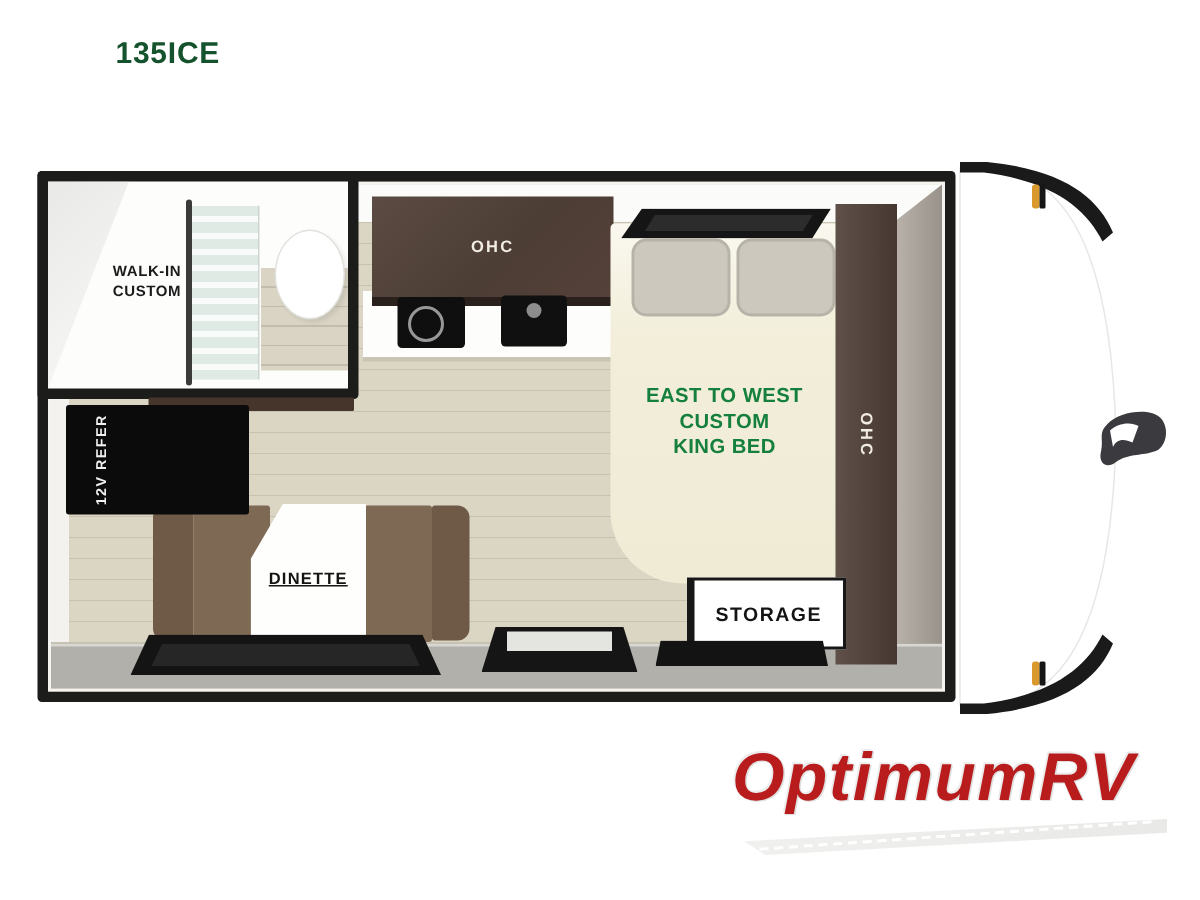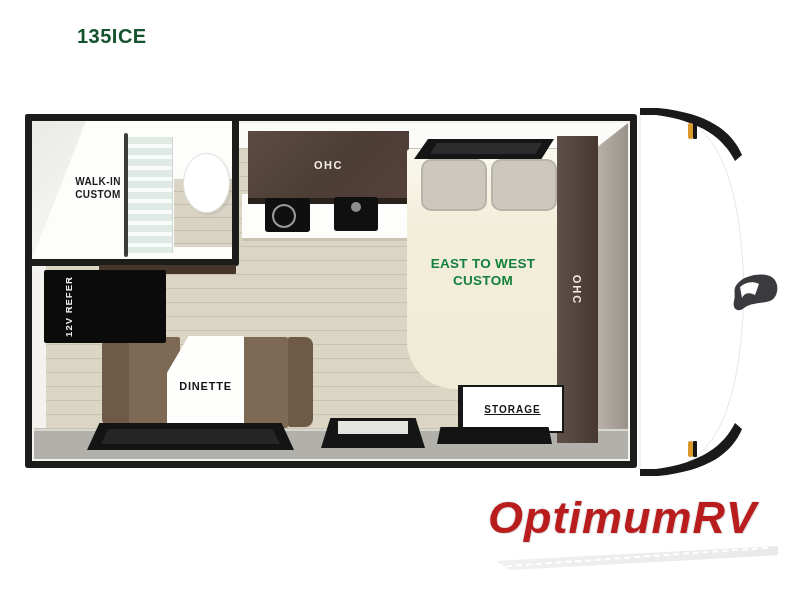--- a/index.html
+++ b/index.html
@@ -155,6 +155,7 @@
 <div class="abs bed-label">
   <div>EAST TO WEST</div>
   <div>CUSTOM</div>
+  <div>KING BED</div>
 </div>
 <div class="abs ohc-side">
   <span class="ohc-text">OHC</span>

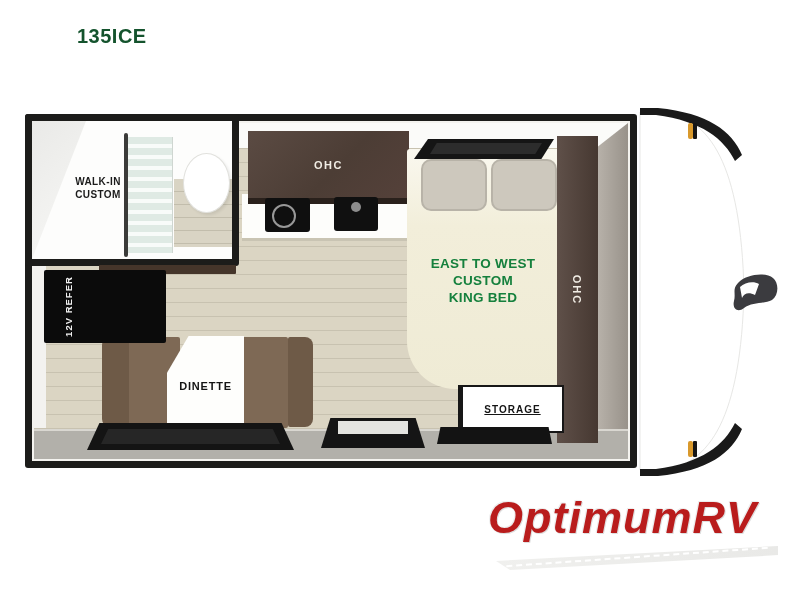--- a/index.html
+++ b/index.html
@@ -88,7 +88,7 @@
     left:167px;top:336px;width:77px;height:92px;background:#fefefc;
     clip-path:polygon(28% 0,100% 0,100% 100%,0 100%,0 40%);
   }
-  .table-text{left:0;top:44px;width:77px;text-align:center;font-size:11px;font-weight:700;color:#141414;letter-spacing:.8px;}
+  .table-text{left:0;top:44px;width:77px;text-align:center;font-size:11px;font-weight:700;color:#141414;letter-spacing:.8px;text-decoration:underline;}
   
   .mat1{left:87px;top:423px;width:207px;height:27px;background:#141414;clip-path:polygon(6% 0,94% 0,100% 100%,0 100%);}
   .mat1-inner{left:14px;top:6px;width:179px;height:15px;background:#262626;clip-path:polygon(4% 0,96% 0,100% 100%,0 100%);}

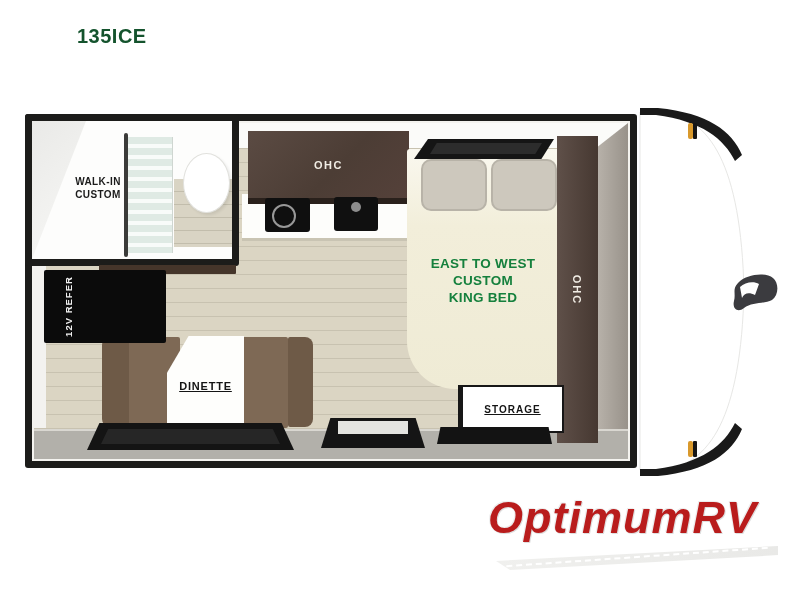--- a/index.html
+++ b/index.html
@@ -72,7 +72,7 @@
   }
   .ohc-side .ohc-text{transform:rotate(90deg);letter-spacing:2px;}
   .storage{left:458px;top:385px;width:99px;height:44px;background:#ffffff;border:2px solid #171717;border-left-width:5px;display:flex;align-items:center;justify-content:center;}
-  .storage-text{font-size:10px;font-weight:700;color:#141414;letter-spacing:1px;text-decoration:underline;}
+  .storage-text{font-size:13px;font-weight:700;color:#141414;letter-spacing:1px;}
   
   .counter-edge{left:99px;top:265px;width:137px;height:9px;background:#45352a;border-radius:1px;}
   .fridge{left:44px;top:270px;width:122px;height:73px;background:#0b0b0b;border-radius:2px;}

